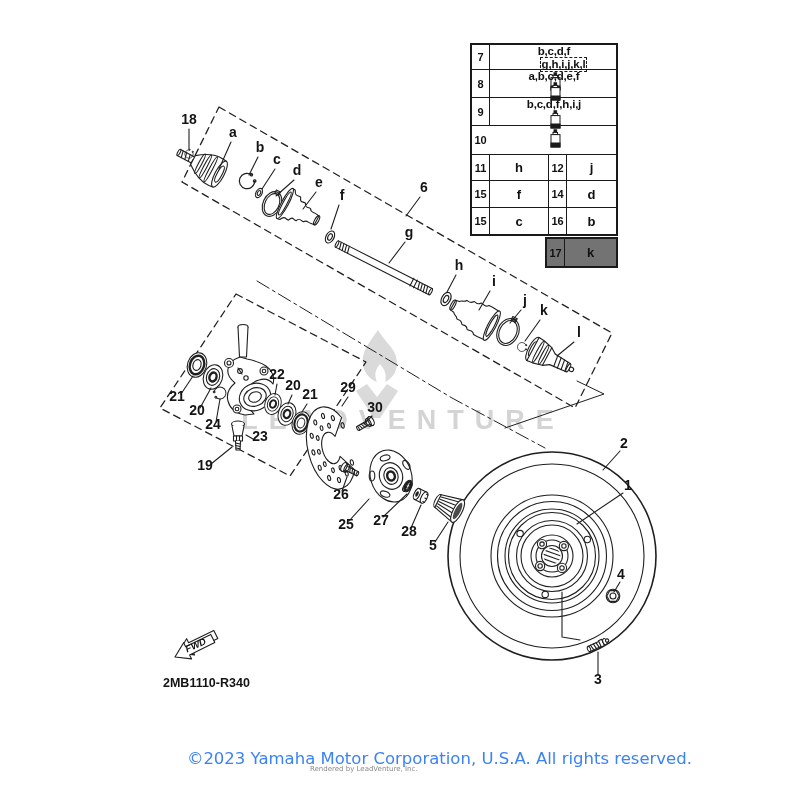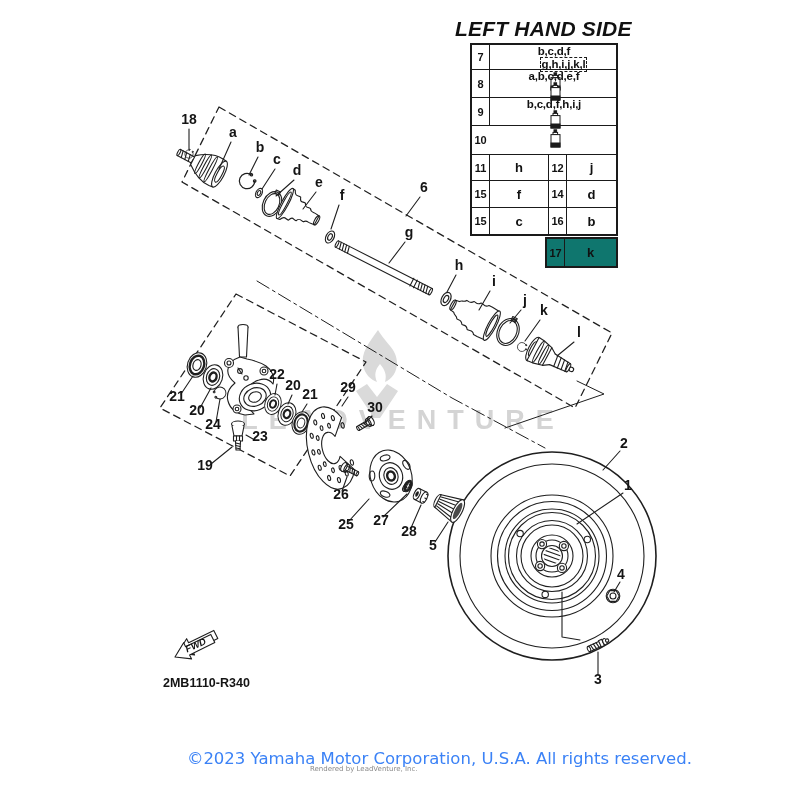--- a/index.html
+++ b/index.html
@@ -461,7 +461,6 @@
   <text class="code" x="163" y="687">2MB1110-R340</text>
 </svg>
 
-<div id="table-title">LEFT HAND SIDE</div>
 
 <div id="ref-table">
   <div id="kit-block">

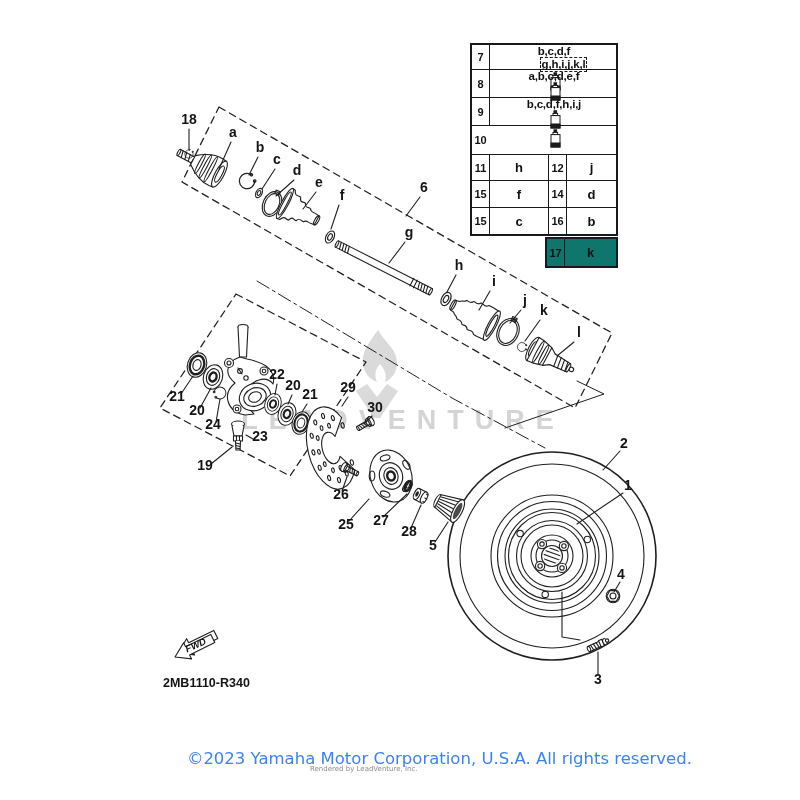--- a/index.html
+++ b/index.html
@@ -42,7 +42,7 @@
   .dashedgrp{display:inline-block;border:1.5px dashed #1a1a1a;padding:0 1px;margin-left:19px;line-height:1.15;}
   .tube{margin-left:2px;flex:0 0 auto;}
   #row17{position:absolute;left:75px;top:194px;width:73px;height:31px;border:2px solid #1a1a1a;
-         box-sizing:border-box;display:flex;background:#0f766e;}
+         box-sizing:border-box;display:flex;background:#737373;}
 
   
   #copyright{position:absolute;left:0;top:749px;width:692px;text-align:right;font-size:16.5px;

